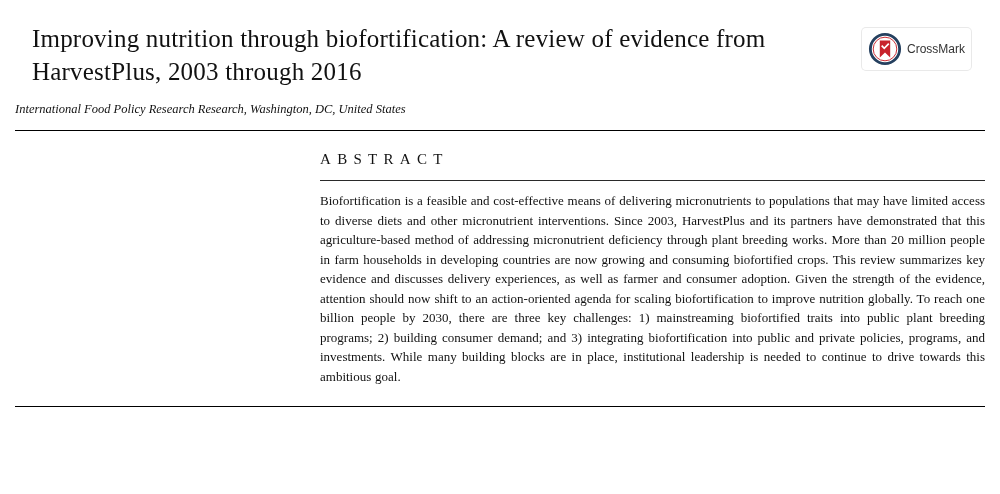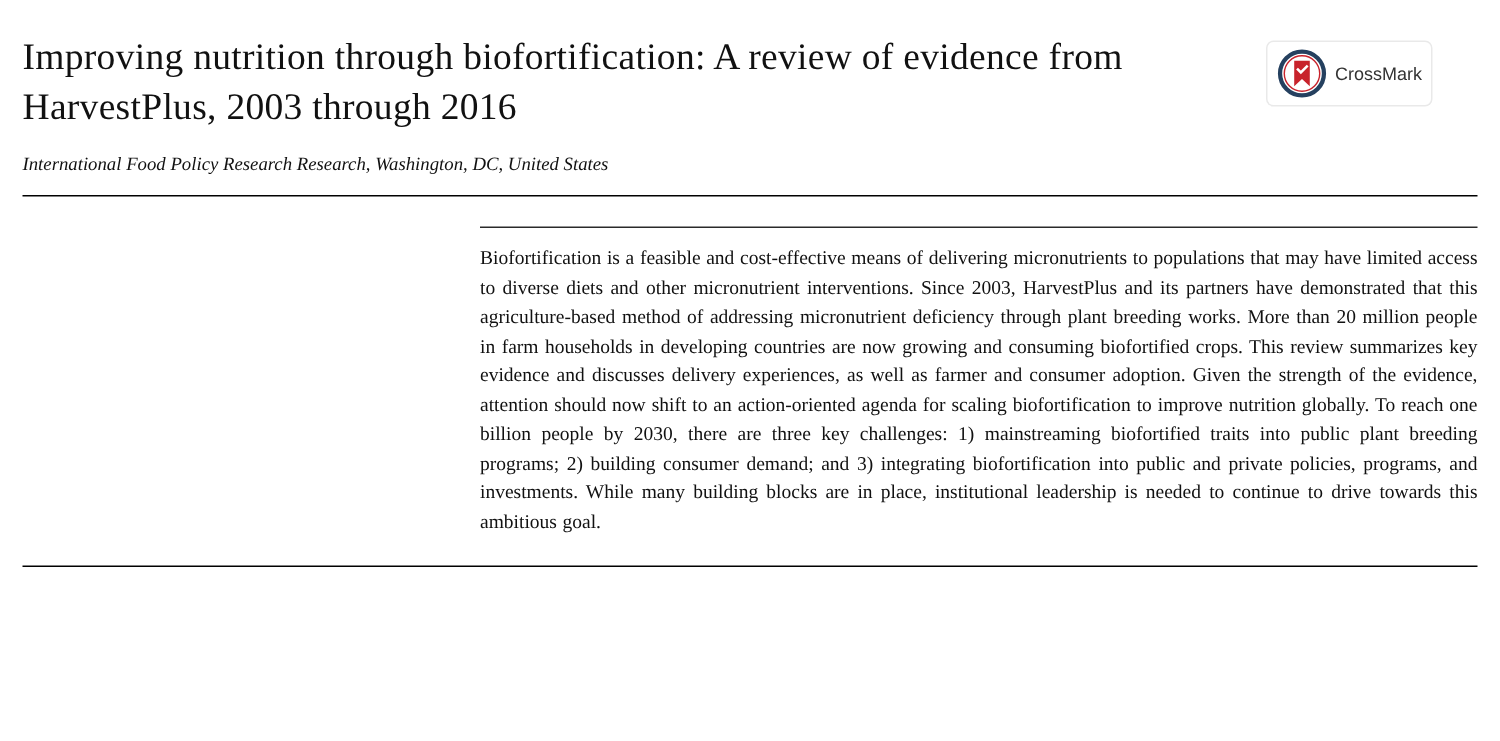--- a/index.html
+++ b/index.html
@@ -20,7 +20,7 @@
   }
   .title-row {
     display: flex;
-    justify-content: flex-start;
+    justify-content: flex-end;
     align-items: flex-start;
   }
   .paper-title {

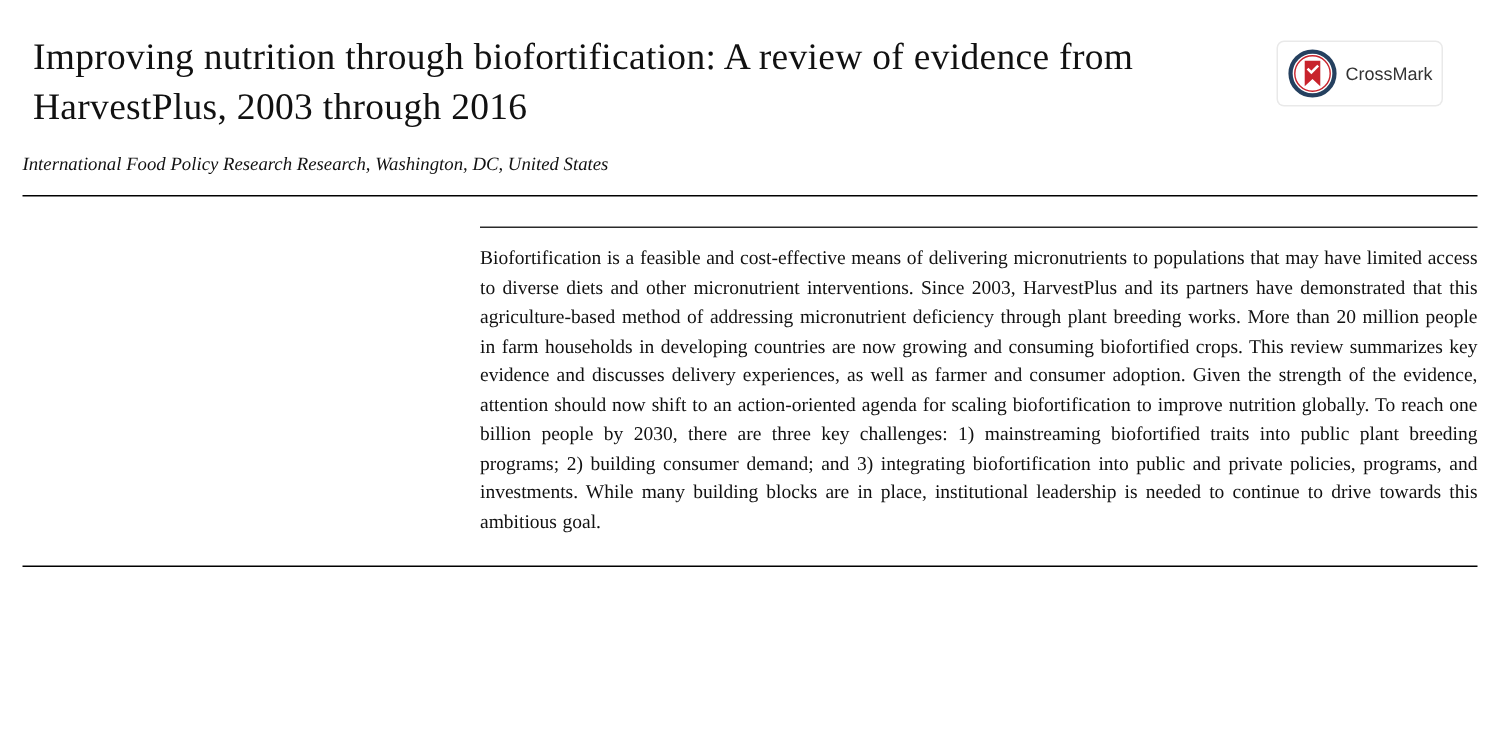--- a/index.html
+++ b/index.html
@@ -36,7 +36,7 @@
     align-items: center;
     gap: 5px;
     margin-top: 14px;
-    margin-right: 24px;
+    margin-right: 14px;
     padding: 4px 6px;
     border-radius: 4px;
     cursor: pointer;

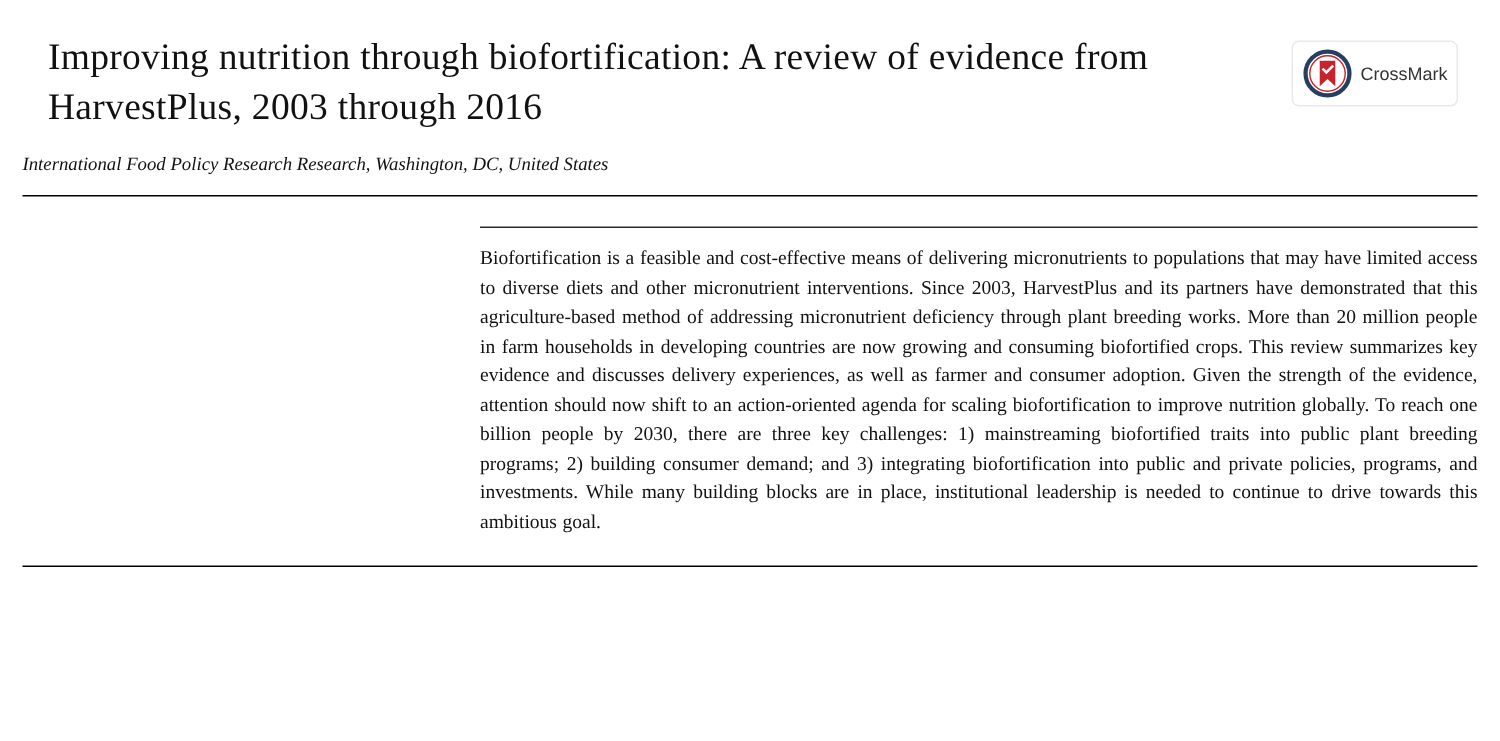--- a/index.html
+++ b/index.html
@@ -131,6 +131,7 @@
 
   <div class="abstract-section">
     <div class="abstract-col">
+      <div class="abstract-heading">ABSTRACT</div>
       <hr class="rule thin">
       <p class="abstract-body">Biofortification is a feasible and cost-effective means of delivering micronutrients to populations that may have limited access to diverse diets and other micronutrient interventions. Since 2003, HarvestPlus and its partners have demonstrated that this agriculture-based method of addressing micronutrient deficiency through plant breeding works. More than 20 million people in farm households in developing countries are now growing and consuming biofortified crops. This review summarizes key evidence and discusses delivery experiences, as well as farmer and consumer adoption. Given the strength of the evidence, attention should now shift to an action-oriented agenda for scaling biofortification to improve nutrition globally. To reach one billion people by 2030, there are three key challenges: 1) mainstreaming biofortified traits into public plant breeding programs; 2) building consumer demand; and 3) integrating biofortification into public and private policies, programs, and investments. While many building blocks are in place, institutional leadership is needed to continue to drive towards this ambitious goal.</p>
     </div>

